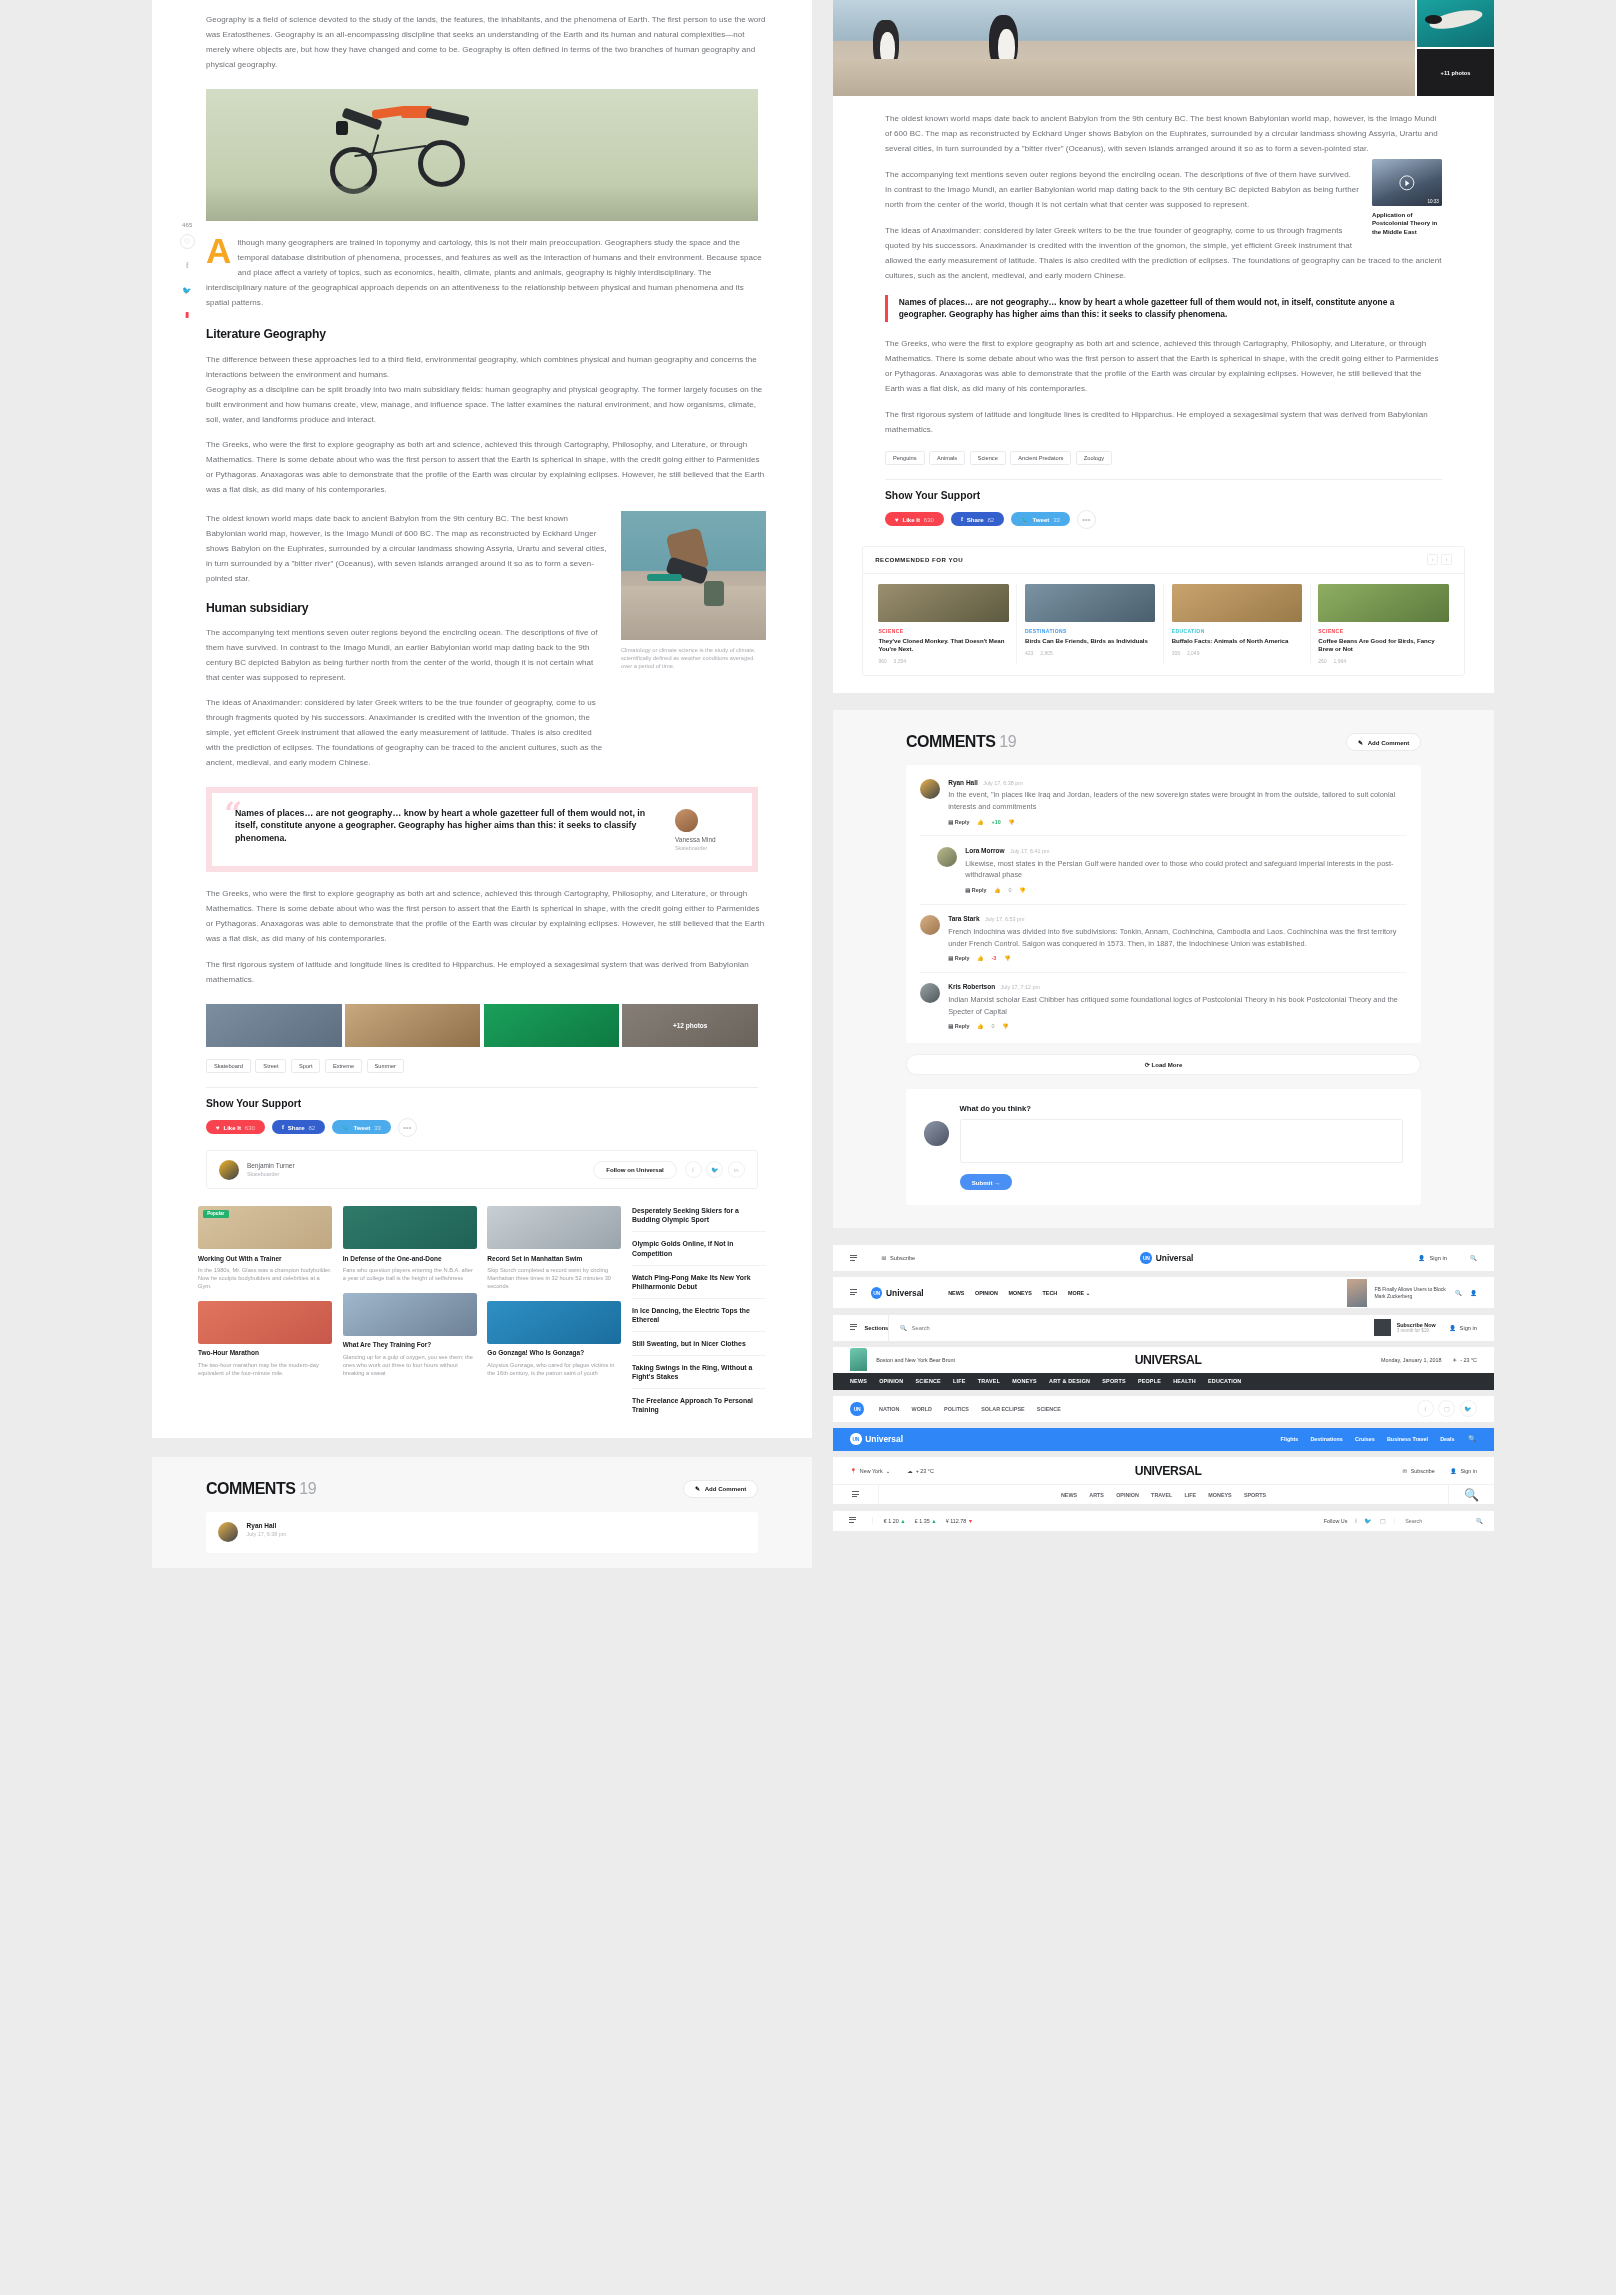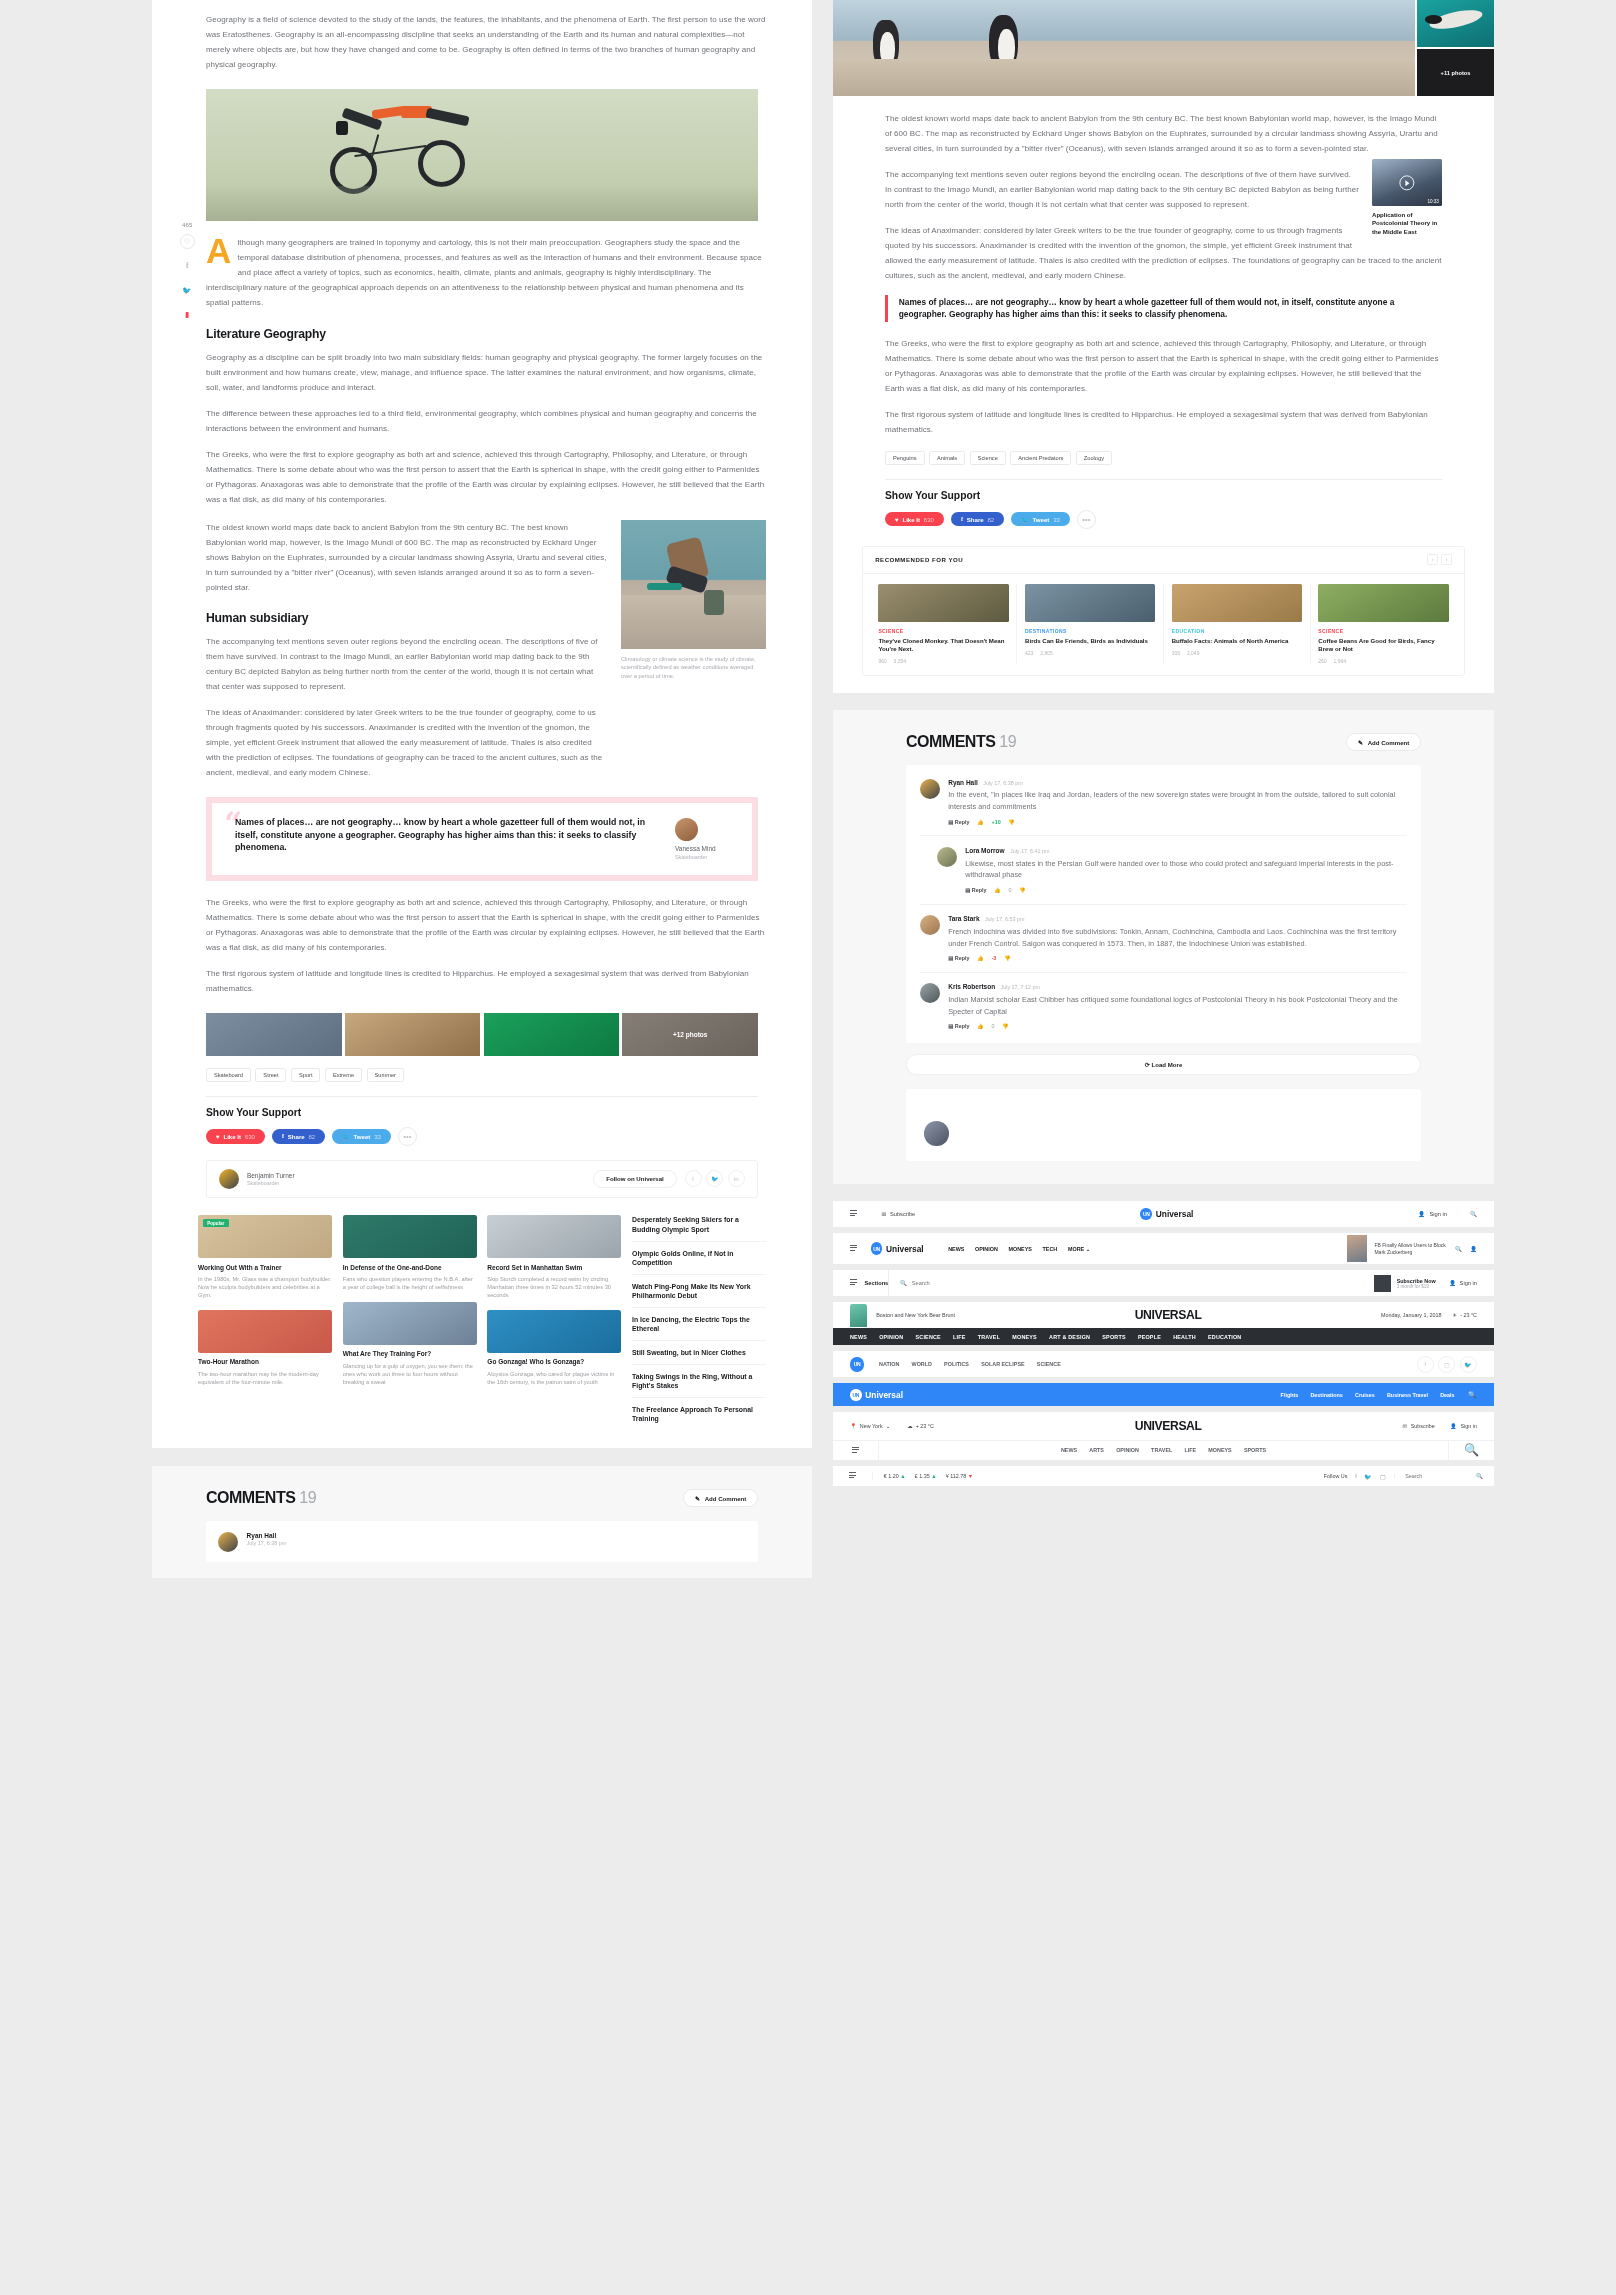--- a/index.html
+++ b/index.html
@@ -211,8 +211,8 @@
         <span class="dropcap">A</span><span>lthough many geographers are trained in toponymy and cartology, this is not their main preoccupation. Geographers study the space and the temporal database distribution of phenomena, processes, and features as well as the interaction of humans and their environment. Because space and place affect a variety of topics, such as economics, health, climate, plants and animals, geography is highly interdisciplinary. The interdisciplinary nature of the geographical approach depends on an attentiveness to the relationship between physical and human phenomena and its spatial patterns.</span>
       </p>
       <h2 class="h2" style="margin:17px 0 9.2px 0;">Literature Geography</h2>
+      <p class="body-p" style="margin-top:10.7px;">The difference between these approaches led to a third field, environmental geography, which combines physical and human geography and concerns the interactions between the environment and humans.</p>
       <p class="body-p">Geography as a discipline can be split broadly into two main subsidiary fields: human geography and physical geography. The former largely focuses on the built environment and how humans create, view, manage, and influence space. The latter examines the natural environment, and how organisms, climate, soil, water, and landforms produce and interact.</p>
-      <p class="body-p" style="margin-top:10.7px;">The difference between these approaches led to a third field, environmental geography, which combines physical and human geography and concerns the interactions between the environment and humans.</p>
       <p class="body-p" style="margin-top:10.7px;">The Greeks, who were the first to explore geography as both art and science, achieved this through Cartography, Philosophy, and Literature, or through Mathematics. There is some debate about who was the first person to assert that the Earth is spherical in shape, with the credit going either to Parmenides or Pythagoras. Anaxagoras was able to demonstrate that the profile of the Earth was circular by explaining eclipses. However, he still believed that the Earth was a flat disk, as did many of his contemporaries.</p>
     </div>
 

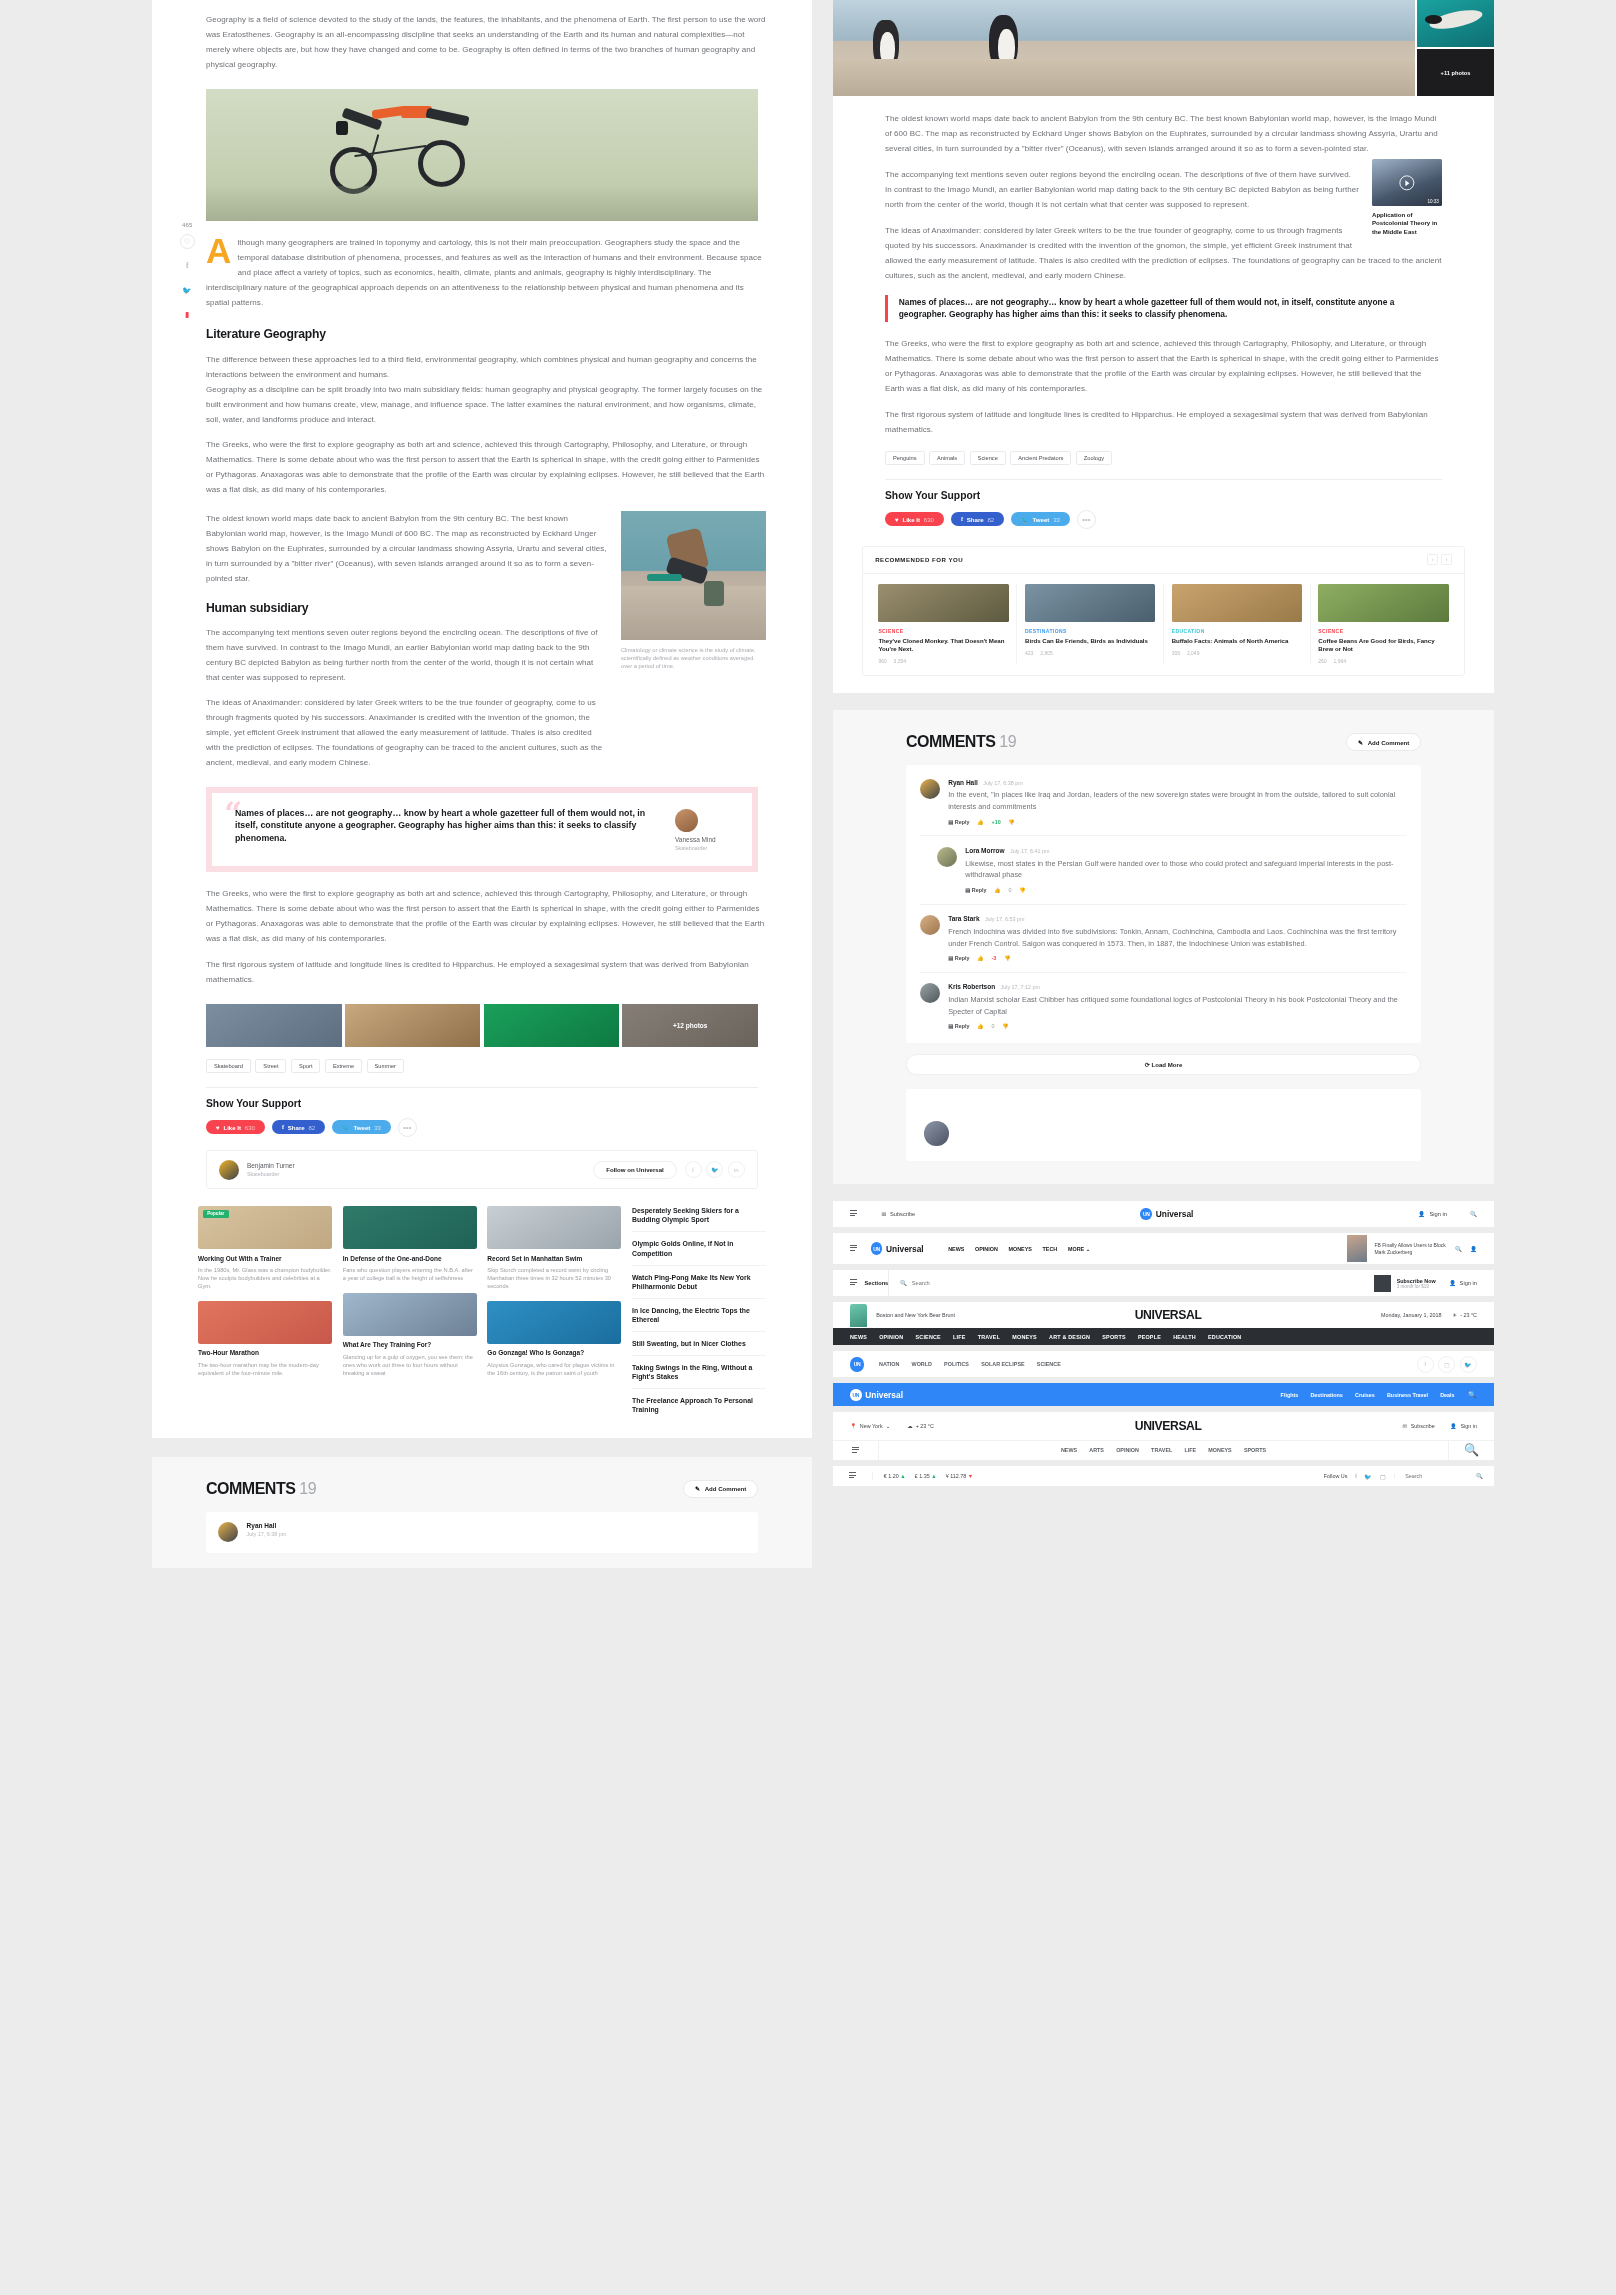--- a/index.html
+++ b/index.html
@@ -592,6 +592,11 @@
 
     <div style="margin-top:13.8px;background:#fff;border-radius:3.1px;padding:15.3px 18.4px;display:flex;gap:10.7px;align-items:flex-start;">
       <div style="width:24.5px;height:24.5px;border-radius:50%;background:linear-gradient(140deg,#8e97a8,#4a5262);flex:0 0 24.5px;margin-top:17px;"></div>
+      <div style="flex:1;">
+        <div style="font-size:7.7px;font-weight:bold;color:#17191c;">What do you think?</div>
+        <textarea style="margin-top: 6.1px; width: 100%; height: 44px; border: 0.8px solid rgb(236, 238, 240); border-radius: 2.3px; resize: none; font-family: &quot;Liberation Sans&quot;, sans-serif; font-size: 6.9px; padding: 6.1px;" placeholder=""></textarea>
+        <div style="margin-top:7.7px;background:#4a90f4;color:#fff;border-radius:10.7px;padding:4.6px 12.2px;font-size:6.1px;font-weight:bold;display:inline-block;">Submit  →</div>
+      </div>
     </div>
   </div>
 

